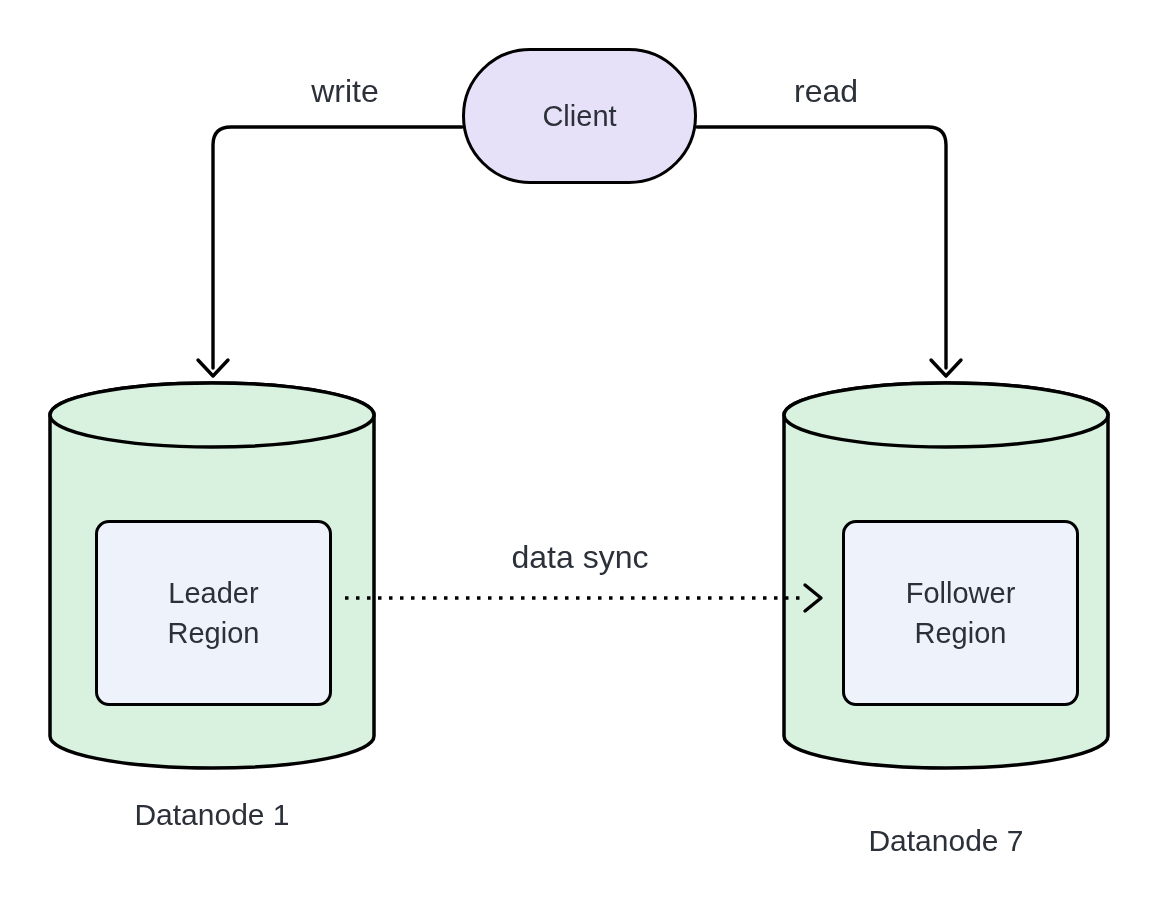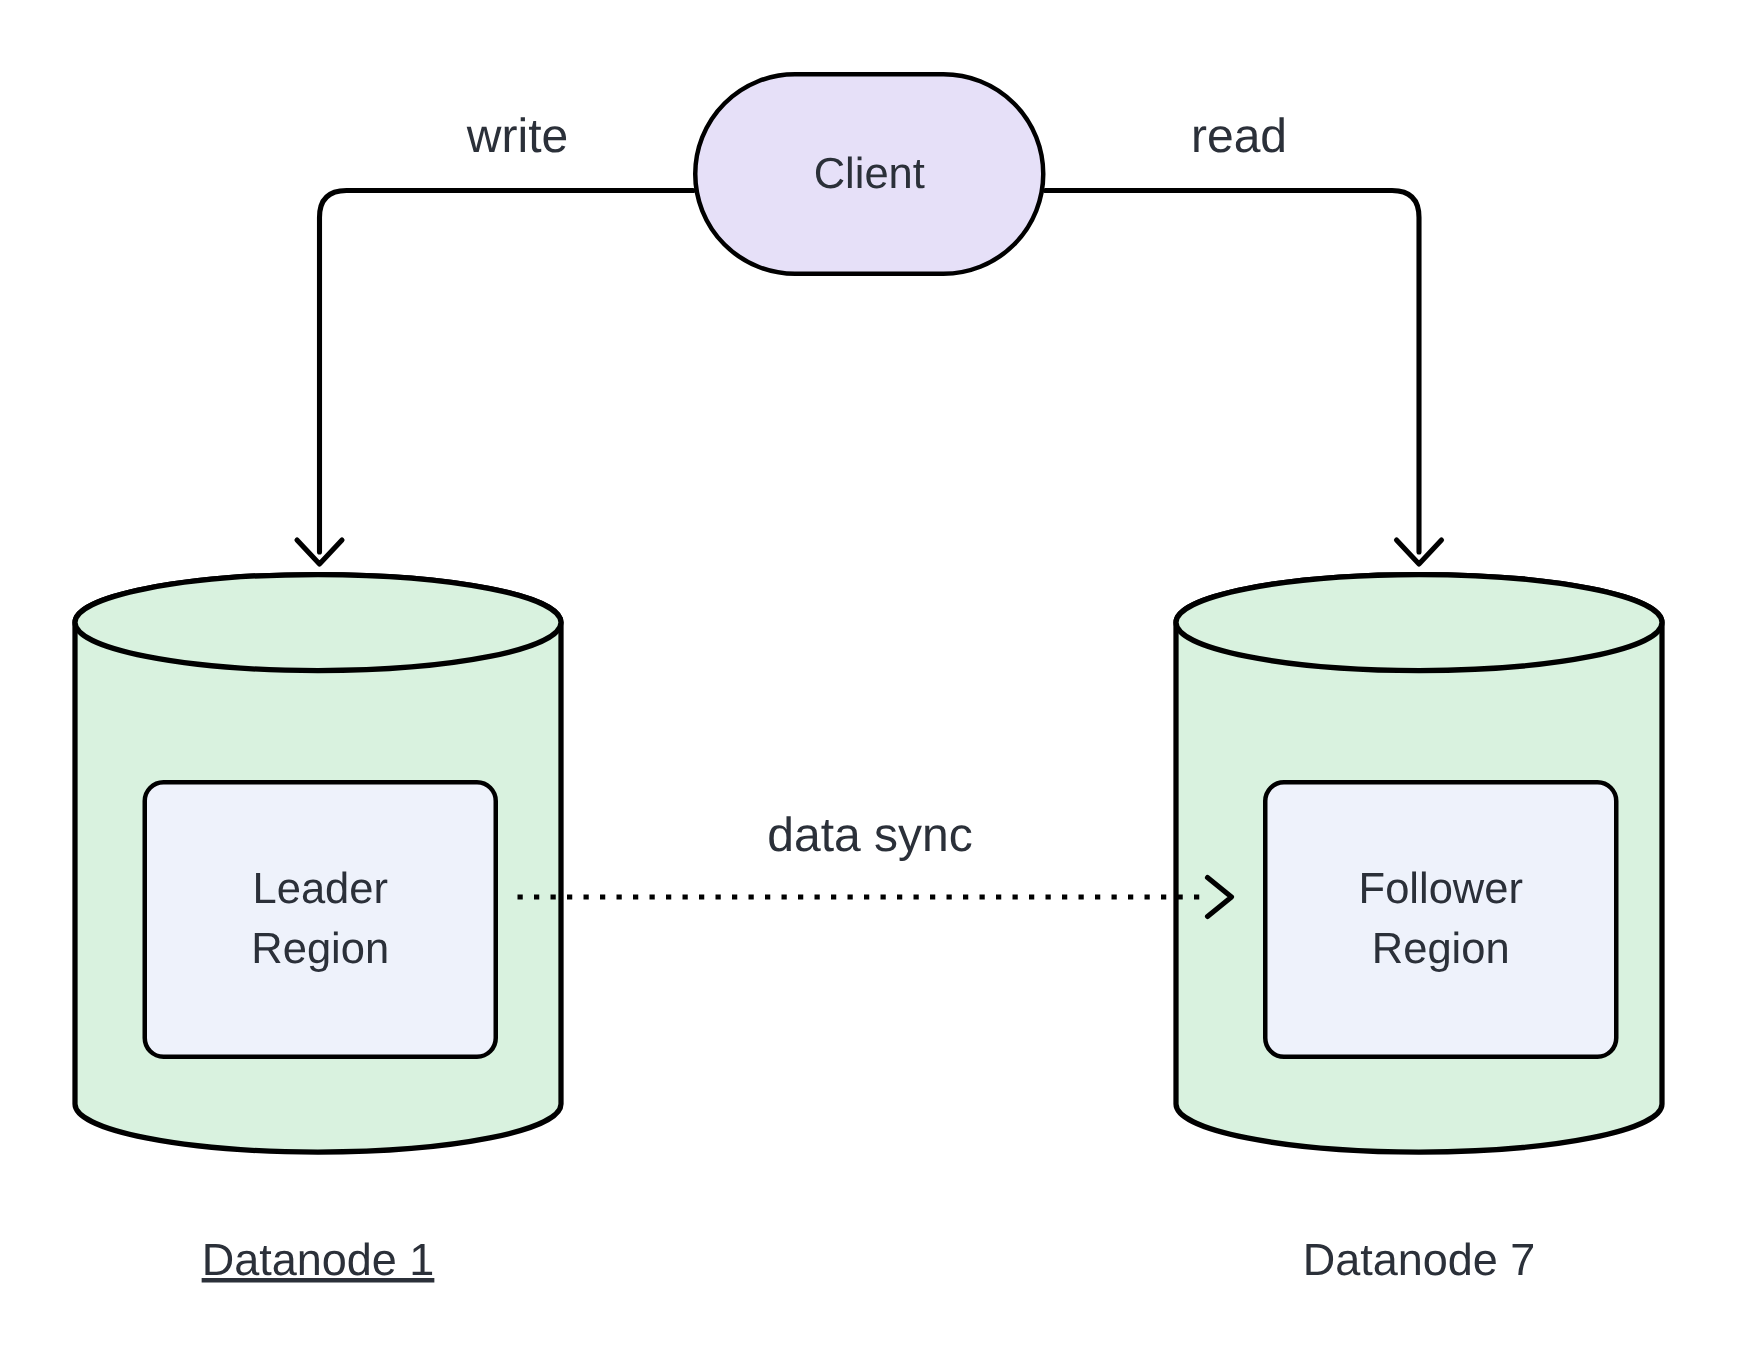--- a/index.html
+++ b/index.html
@@ -85,7 +85,7 @@
   .edge-label-read { left: 826px; top: 91px; }
   .edge-label-sync { left: 580px; top: 557px; text-align: center; }
   .caption { font-size: 30px; }
-  .caption-1 { left: 212px; top: 841px; text-decoration: underline; }
+  .caption-1 { left: 212px; top: 815px; }
   .caption-2 { left: 946px; top: 841px; }
 </style>
 </head>

